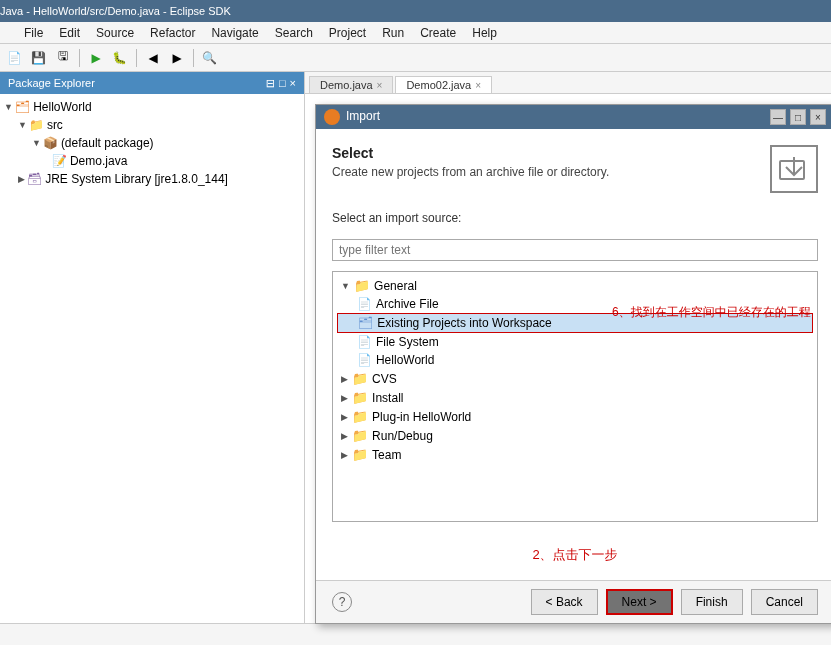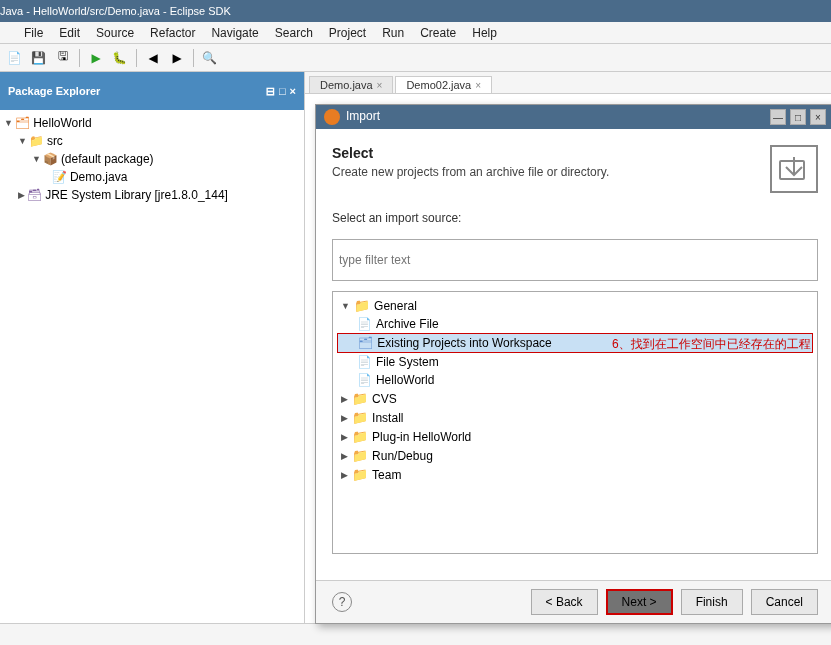--- a/index.html
+++ b/index.html
@@ -29,7 +29,7 @@
 
     
     .sidebar { width: 305px; background: white; border-right: 1px solid #ccc; display: flex; flex-direction: column; }
-    .sidebar-header { background: #4a8abf; color: white; padding: 3px 8px; font-size: 11px; font-weight: bold; display: flex; align-items: center; justify-content: space-between; height: 38px; }
+    .sidebar-header { background: #4a8abf; color: white; padding: 3px 8px; font-size: 11px; font-weight: normal; display: flex; align-items: center; justify-content: space-between; height: 22px; }
     .sidebar-header-icons { display: flex; gap: 4px; }
     .sidebar-header-icon { color: white; font-size: 11px; cursor: pointer; }
     .sidebar-content { flex: 1; overflow: auto; padding: 4px 0; }

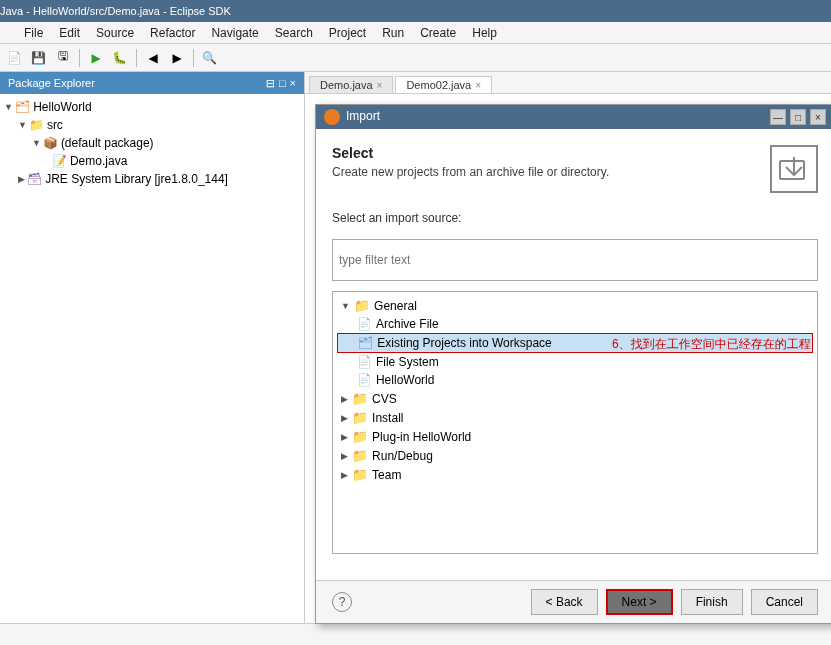--- a/index.html
+++ b/index.html
@@ -51,7 +51,7 @@
     .dialog-header-row { display: flex; align-items: flex-start; justify-content: space-between; }
     .dialog-import-icon { width: 48px; height: 48px; border: 2px solid #888; display: flex; align-items: center; justify-content: center; font-size: 24px; color: #555; }
     .dialog-label { font-size: 12px; color: #333; margin-top: 8px; margin-bottom: 4px; }
-    .dialog-filter { width: 100%; border: 1px solid #aaa; padding: 13px 6px; font-size: 12px; color: #999; outline: none; }
+    .dialog-filter { width: 100%; border: 1px solid #aaa; padding: 3px 6px; font-size: 12px; color: #999; outline: none; }
     .dialog-tree { border: 1px solid #aaa; flex: 1; overflow: auto; padding: 4px; min-height: 240px; }
     .dialog-tree-item { padding: 2px 4px; display: flex; align-items: center; gap: 4px; font-size: 12px; cursor: pointer; }
     .dialog-tree-item.selected, .dialog-tree-item.highlighted { background: #c8e0f4; border: 1px solid #e05050; }

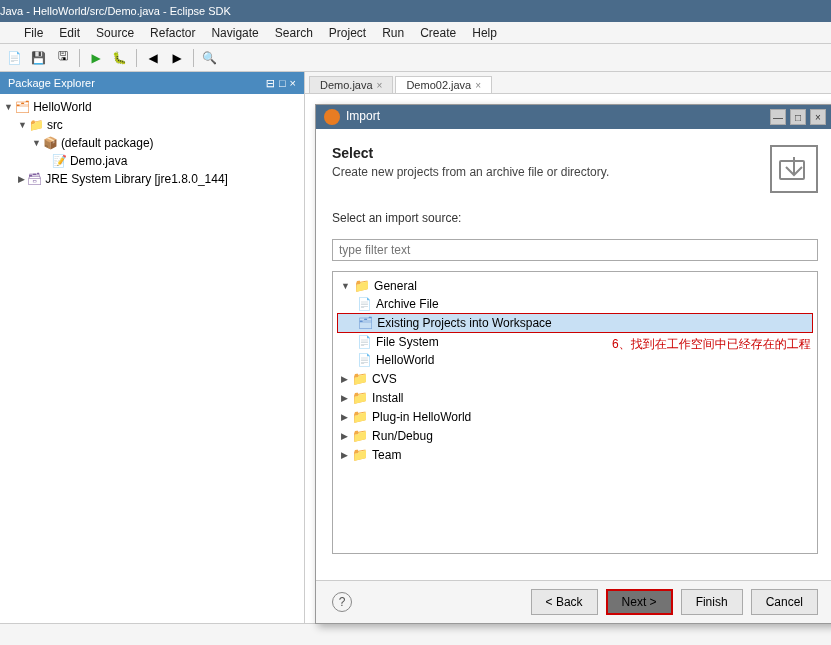--- a/index.html
+++ b/index.html
@@ -257,6 +257,9 @@
             <span style="color:#cc0000;font-size:12px;position:absolute;top:-228px;left:280px;">6、找到在工作空间中已经存在的工程</span>
           </div>
 
+          <div style="text-align:center;margin-top:4px;">
+            <span style="color:#cc0000;font-size:13px;">2、点击下一步</span>
+          </div>
         </div>
 
         <div class="dialog-footer">

